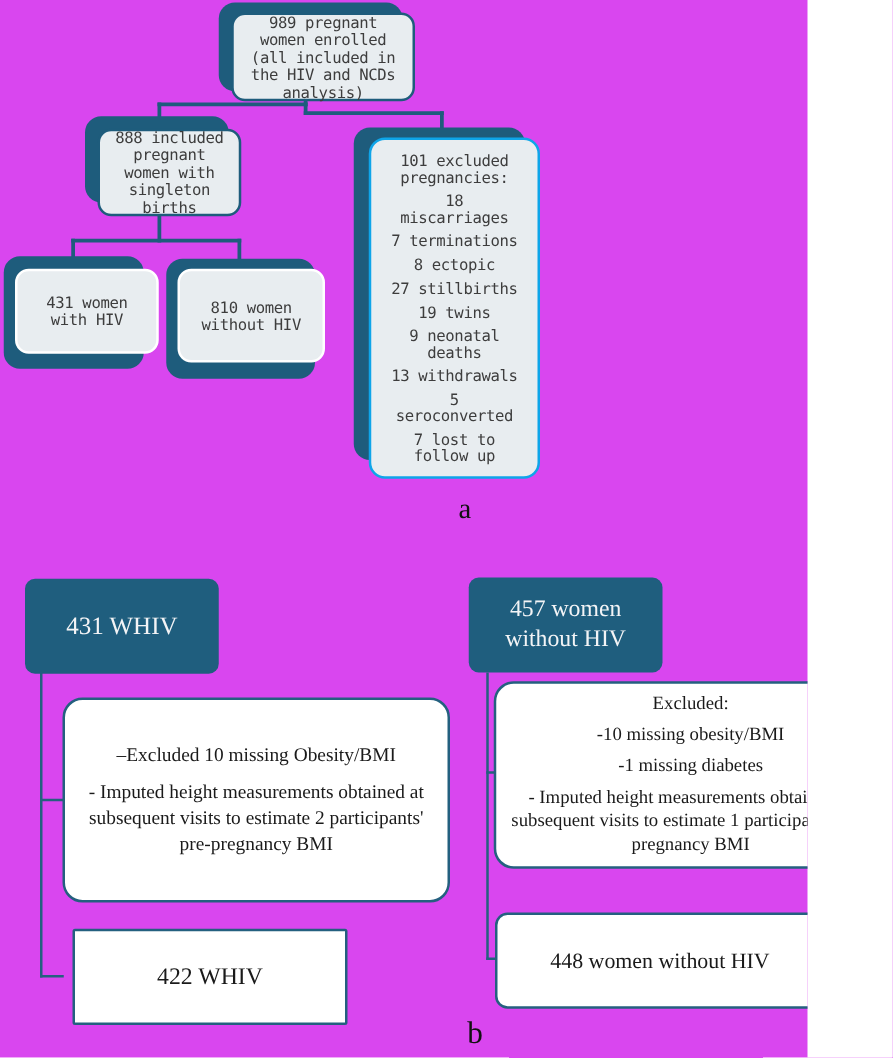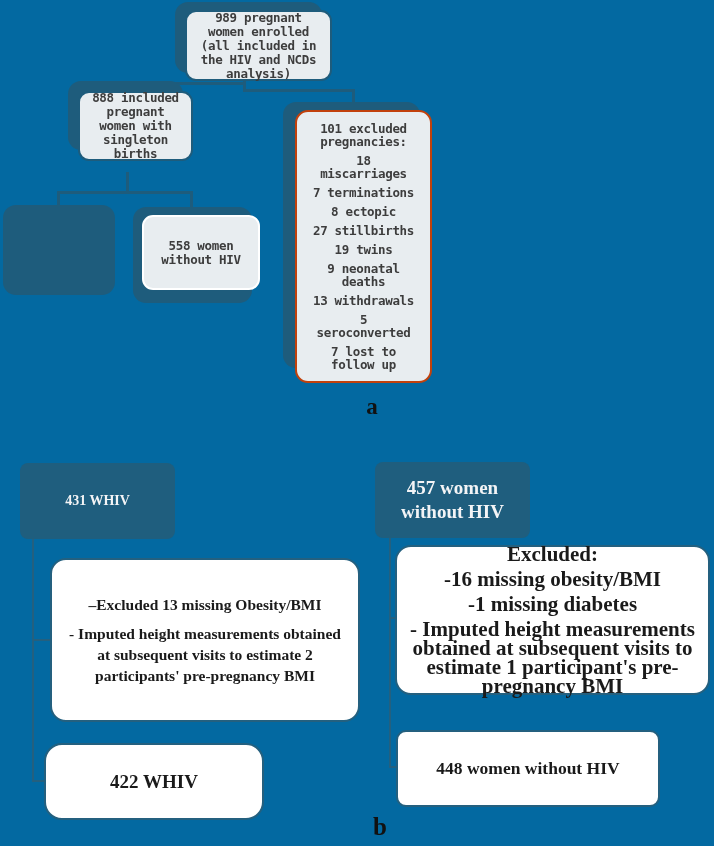--- a/index.html
+++ b/index.html
@@ -5,10 +5,9 @@
   * { margin:0; padding:0; box-sizing:border-box; }
   html,body { background:#ffffff; }
   .canvas {
-    position:relative; width:714px; height:846px; background:#0369a1;
+    position:relative; width:646px; height:846px; background:#d946ef;
     overflow:hidden;
     font-family:"DejaVu Sans Mono", monospace;
-    font-weight:bold;
   }
   
   .node { position:absolute; }

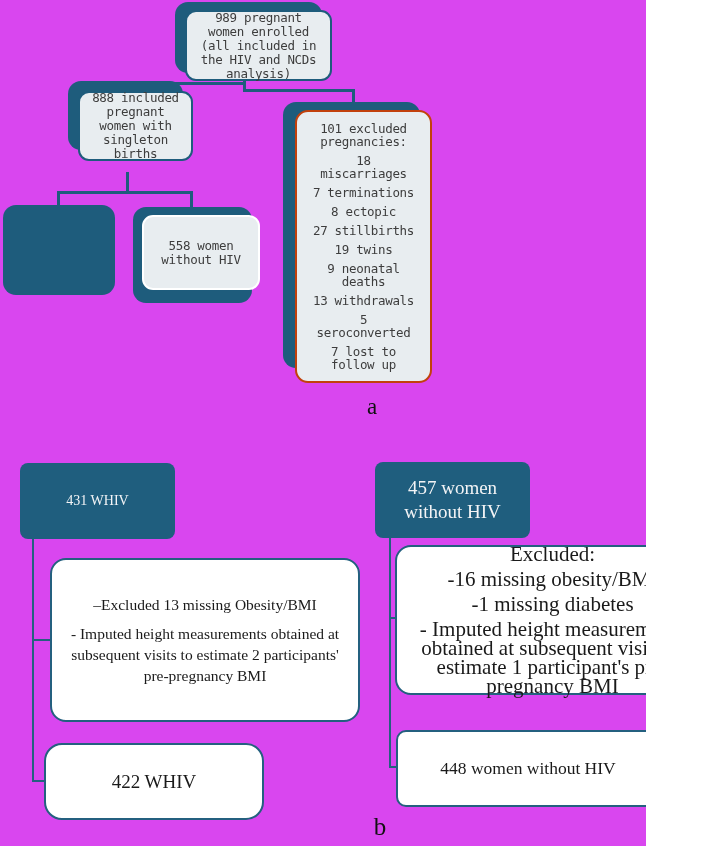--- a/index.html
+++ b/index.html
@@ -57,7 +57,7 @@
   #n989  { left:175px; top:2px;   width:157px; height:79px; }
   #n989  .shadow { left:0; top:0;   width:147px; height:71px; }
   #n989  .face   { left:10px; top:8px; width:147px; height:71px; }
-  #n888  { left:68px;  top:81px;  width:125px; height:80px; }
+  #n888  { left:68px;  top:93px;  width:125px; height:80px; }
   #n888  .shadow { left:0; top:0;   width:115px; height:69px; }
   #n888  .face   { left:10px; top:10px; width:115px; height:70px; }
   #n431  { left:3px;   top:205px; width:124px; height:90px; }

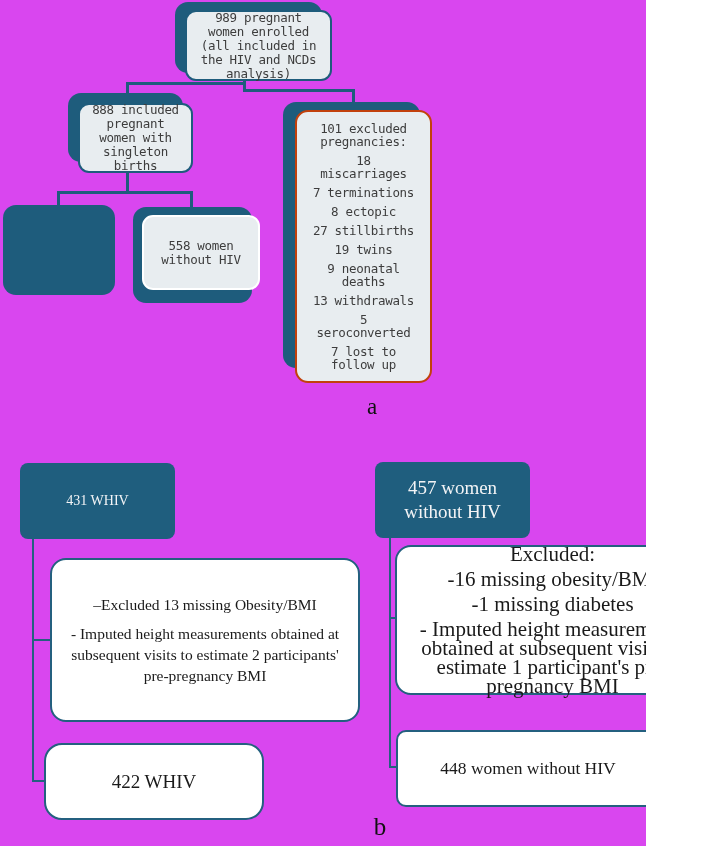--- a/index.html
+++ b/index.html
@@ -26,7 +26,7 @@
   
   .excl-face {
     position:absolute; background:#e8edf0; border-radius:13px;
-    border:2px solid #c2410c; color:#3d3d3d;
+    border:2px solid #0ea5e9; color:#3d3d3d;
     font-size:12.5px; line-height:13px; letter-spacing:-0.3px;
     display:flex; flex-direction:column; align-items:center; justify-content:center;
     text-align:center; padding:8px 2px;

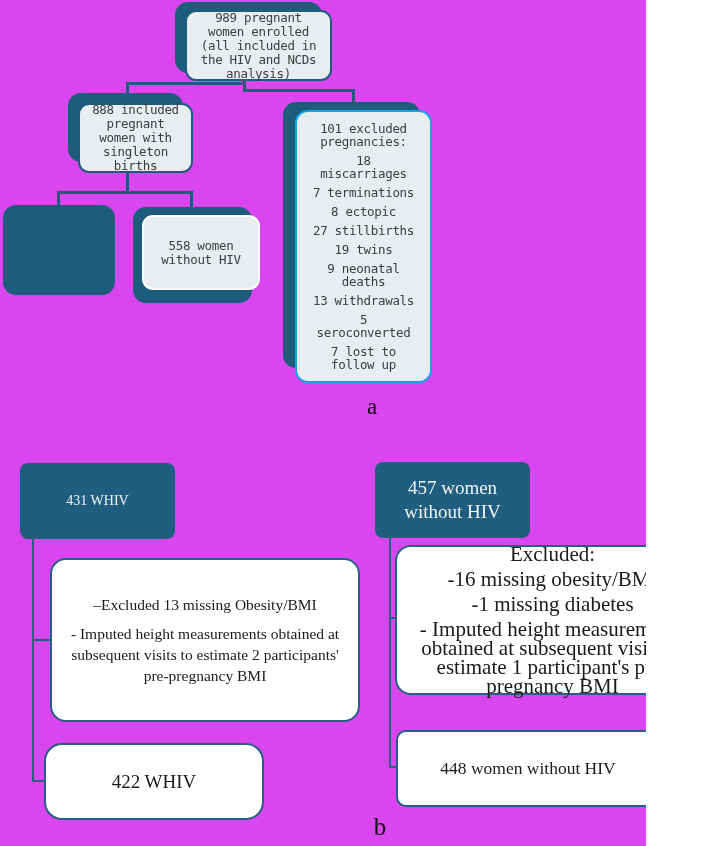--- a/index.html
+++ b/index.html
@@ -136,6 +136,8 @@
 
     <div class="node" id="n431">
       <div class="shadow"></div>
+      <div class="face white-edge prelines">431 women
+with HIV</div>
     </div>
 
     <div class="node" id="n457">

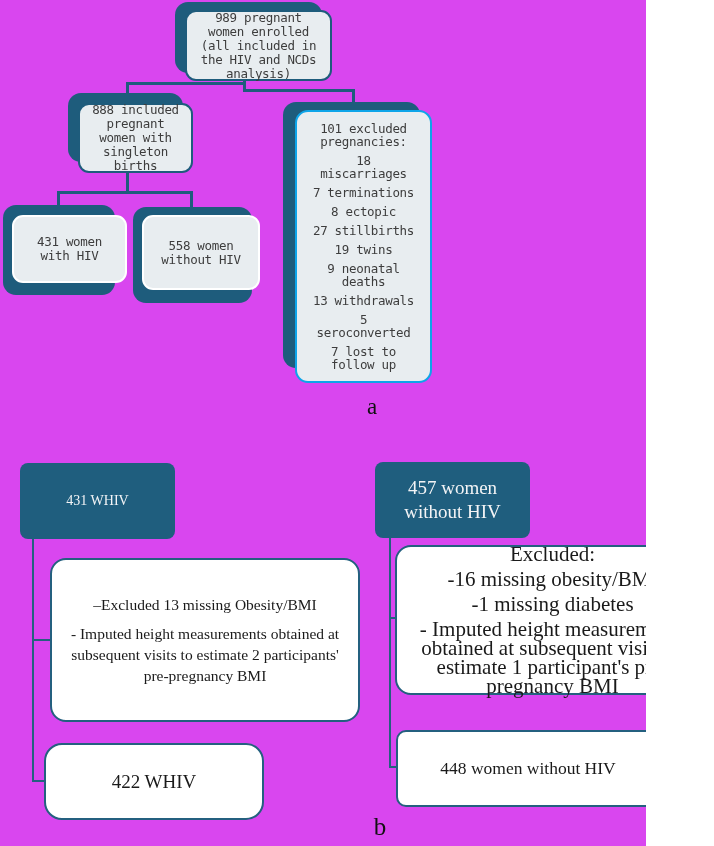--- a/index.html
+++ b/index.html
@@ -142,7 +142,7 @@
 
     <div class="node" id="n457">
       <div class="shadow"></div>
-      <div class="face white-edge prelines">558 women
+      <div class="face white-edge prelines">810 women
 without HIV</div>
     </div>
 

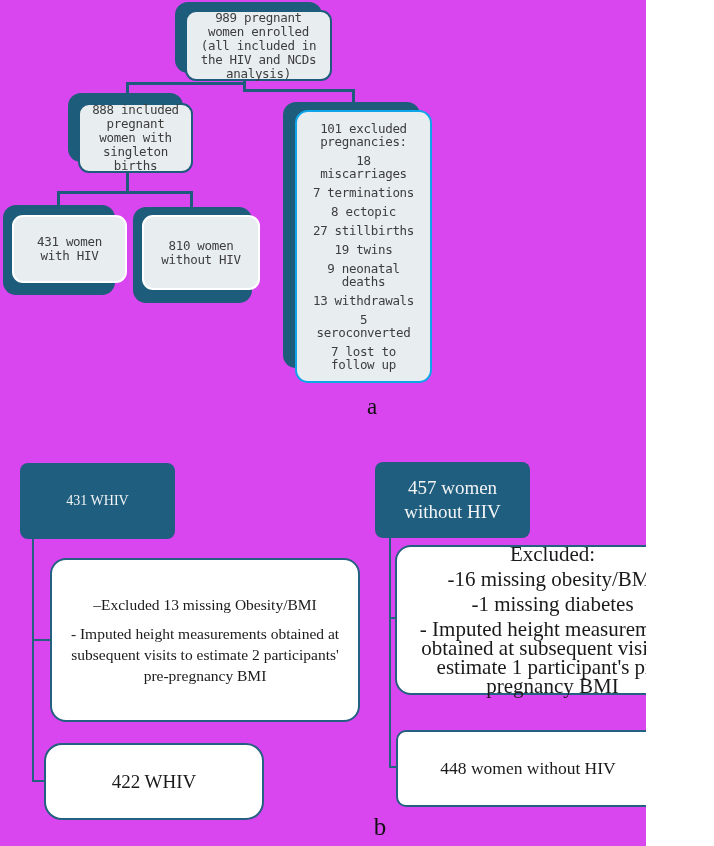--- a/index.html
+++ b/index.html
@@ -81,7 +81,7 @@
     position:absolute; background:#1f5e7e; border-radius:8px;
     color:#f3f4f6; font-family:"Liberation Serif", serif;
     display:flex; align-items:center; justify-content:center;
-    text-align:center; font-size:14px; line-height:24px; padding:4px 14px;
+    text-align:center; font-size:20px; line-height:24px; padding:4px 14px;
   }
   #hdr-left  { left:20px;  top:463px; width:155px; height:76px; }
   #hdr-right { left:375px; top:462px; width:155px; height:76px; font-size:19px; }

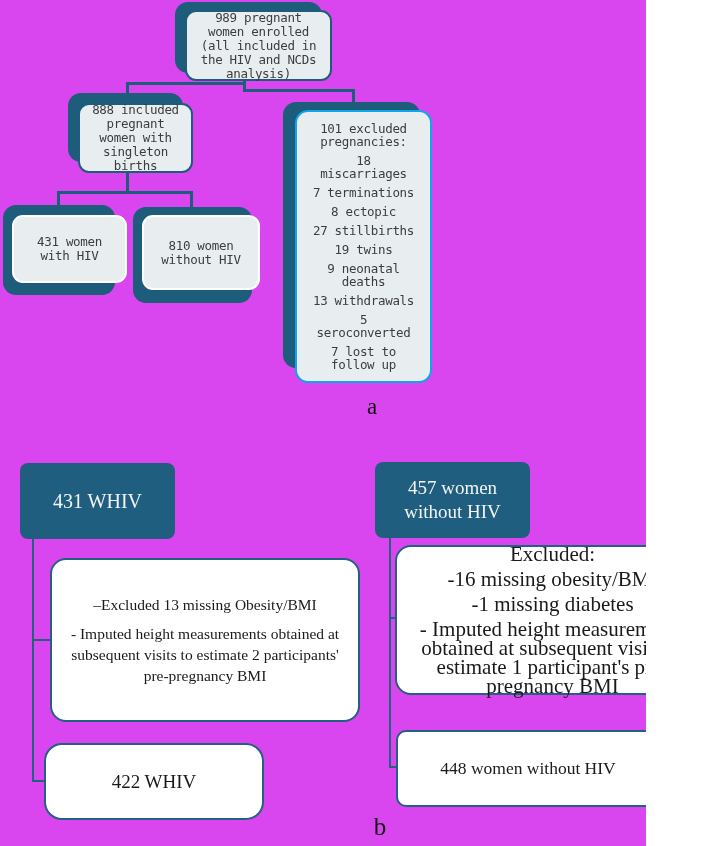--- a/index.html
+++ b/index.html
@@ -93,7 +93,7 @@
   }
   #detail-left  { left:50px;  top:558px; width:310px; height:164px; border-radius:16px; padding:6px 12px; font-size:15.5px; line-height:21px; }
   #detail-left .note { margin:4px 0; }
-  #detail-right { left:395px; top:545px; width:315px; height:150px; border-radius:16px; padding:4px 8px;  font-size:21px;   line-height:19px; }
+  #detail-right { left:395px; top:545px; width:315px; height:150px; border-radius:16px; padding:4px 8px;  font-size:15px;   line-height:19px; }
   #detail-right .note { margin:3px 0; }
   #result-left  { left:44px;  top:743px; width:220px; height:77px; border-radius:18px; font-size:19px; }
   #result-right { left:396px; top:730px; width:264px; height:77px; border-radius:10px; font-size:17.5px; }

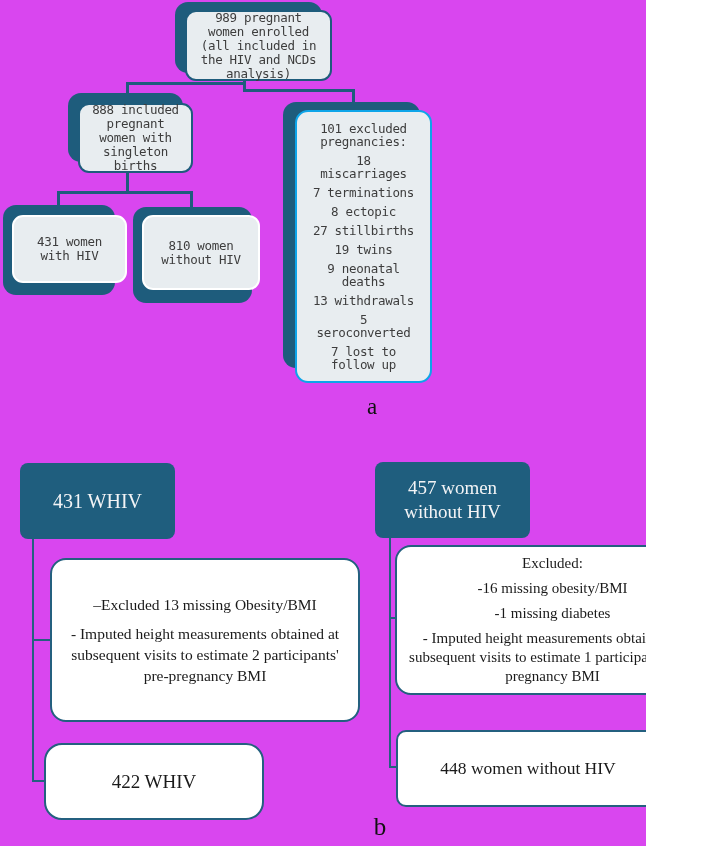--- a/index.html
+++ b/index.html
@@ -189,7 +189,7 @@
 
     <div class="bbox" id="detail-right">
       <div class="note">Excluded:</div>
-      <div class="note">-16 missing obesity/BMI</div>
+      <div class="note">-10 missing obesity/BMI</div>
       <div class="note">-1 missing diabetes</div>
       <div class="note">- Imputed height measurements obtained at subsequent visits to estimate 1 participant's pre-pregnancy BMI</div>
     </div>

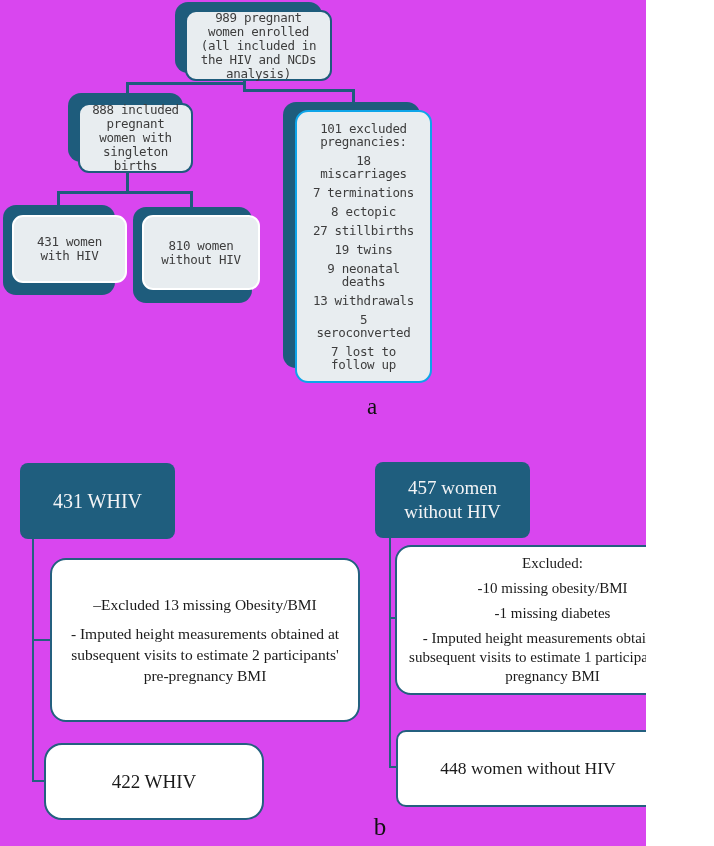--- a/index.html
+++ b/index.html
@@ -183,7 +183,7 @@
     <div class="hdr" id="hdr-right">457 women without HIV</div>
 
     <div class="bbox" id="detail-left">
-      <div class="note">–Excluded 13 missing Obesity/BMI</div>
+      <div class="note">–Excluded 10 missing Obesity/BMI</div>
       <div class="note">- Imputed height measurements obtained at subsequent visits to estimate 2 participants' pre-pregnancy BMI</div>
     </div>
 

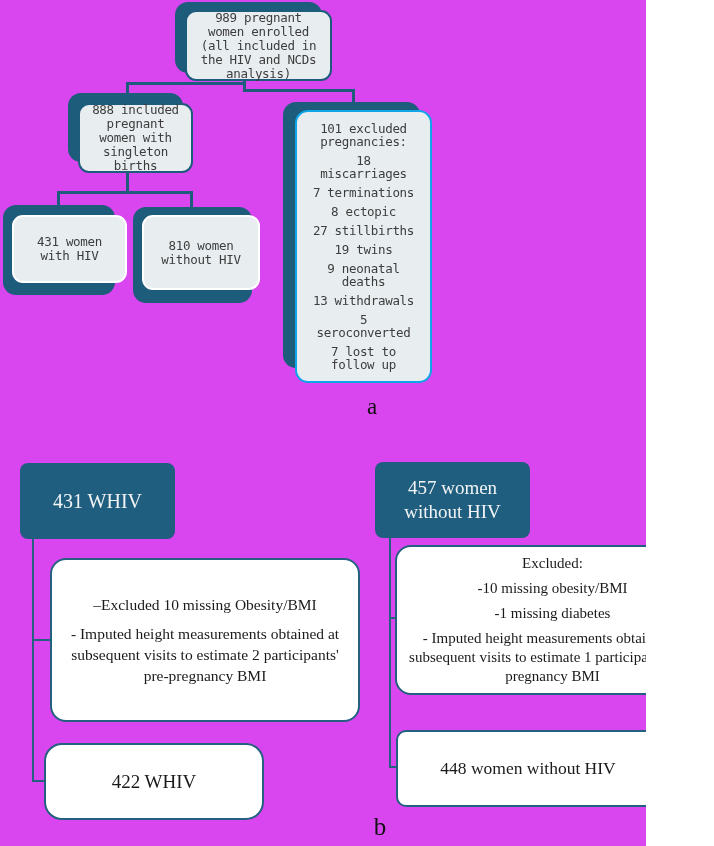--- a/index.html
+++ b/index.html
@@ -95,7 +95,7 @@
   #detail-left .note { margin:4px 0; }
   #detail-right { left:395px; top:545px; width:315px; height:150px; border-radius:16px; padding:4px 8px;  font-size:15px;   line-height:19px; }
   #detail-right .note { margin:3px 0; }
-  #result-left  { left:44px;  top:743px; width:220px; height:77px; border-radius:18px; font-size:19px; }
+  #result-left  { left:58px;  top:743px; width:220px; height:77px; border-radius:2px; font-size:19px; }
   #result-right { left:396px; top:730px; width:264px; height:77px; border-radius:10px; font-size:17.5px; }
 </style>
 </head>

